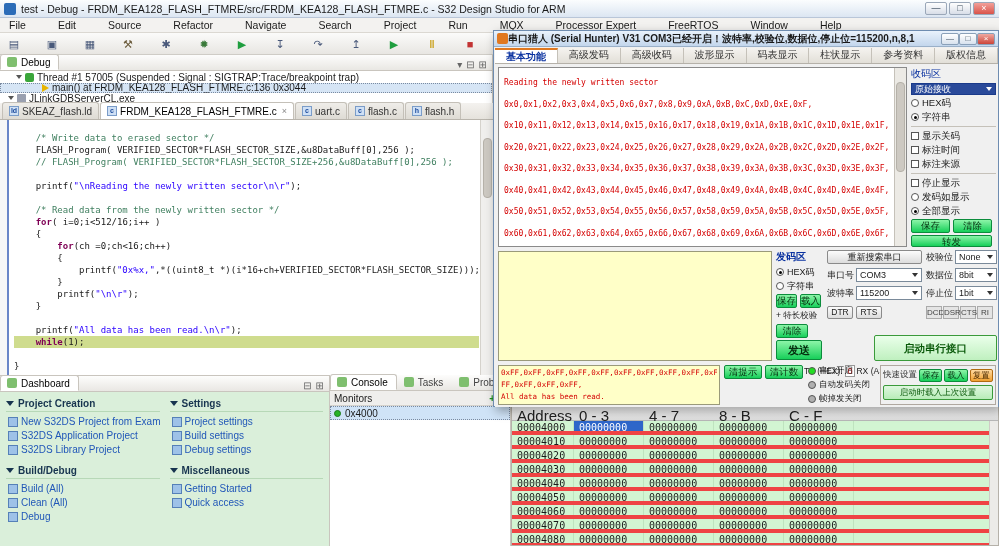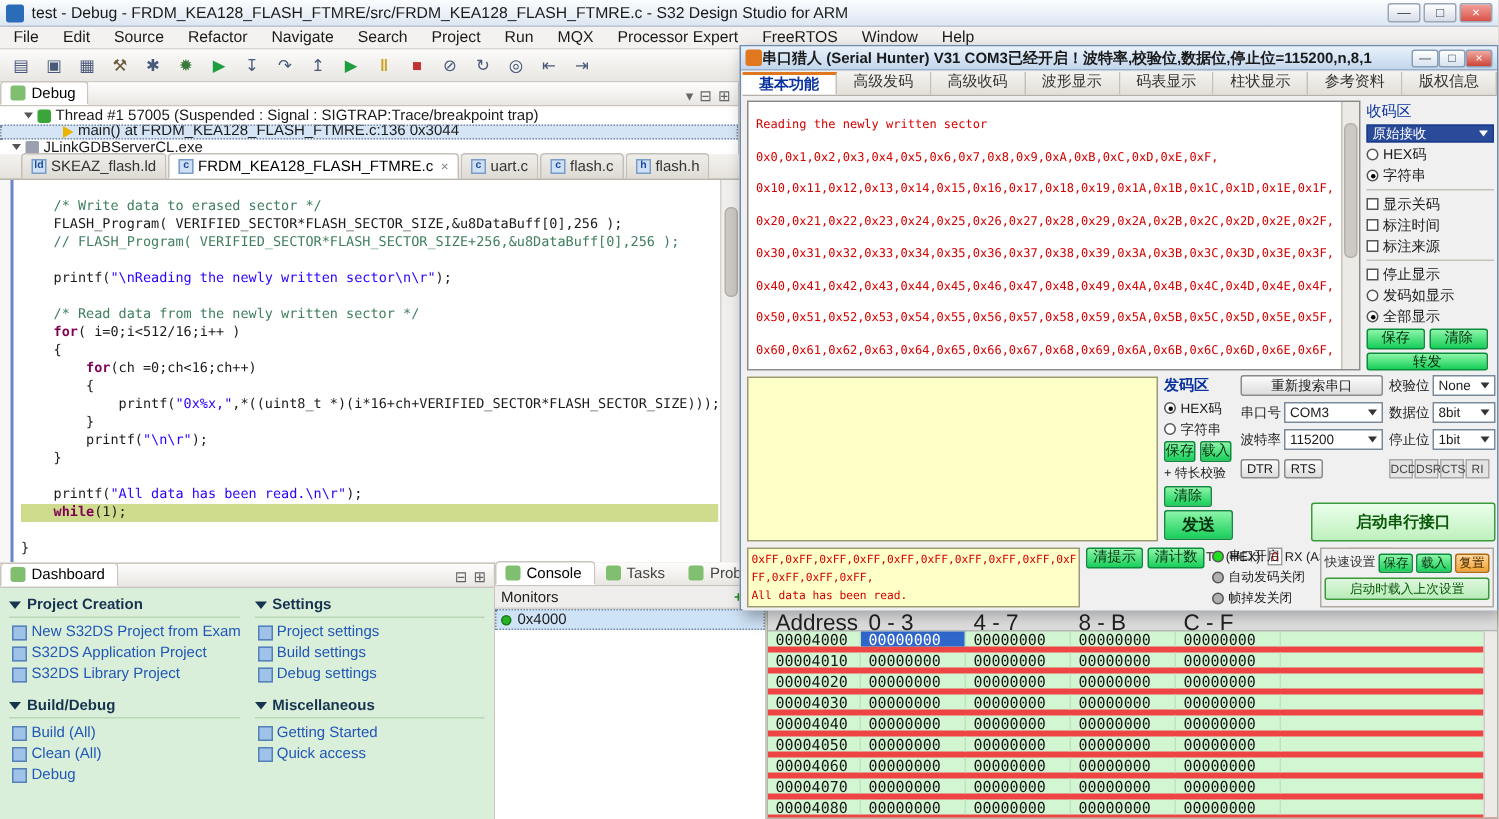--- a/index.html
+++ b/index.html
@@ -15,7 +15,7 @@
 .m-bar{left:0;top:18px;width:999px;height:15px;background:#f3f2f0;border-bottom:1px solid #dbd8d2;display:flex;align-items:center;padding-left:2px}
 .m-item{padding:0 7px;font-size:10.5px;white-space:nowrap}
 .tool{left:0;top:33px;width:999px;height:22px;background:linear-gradient(#fbfbfa,#e8e6e2);border-bottom:1px solid #cfccc6;display:flex;align-items:center;padding-left:4px}
-.toolwrap{display:flex;gap:2px;align-items:center}
+.toolwrap{display:flex;gap:18px;align-items:center}
 .tbtn{width:20px;height:18px;text-align:center;line-height:17px;font-size:11px;color:#49597a;border:1px solid transparent;border-radius:2px;background:transparent}
 .tbtn[data-name="run-icon"],.tbtn[data-name="resume-icon"]{color:#1f9e3f}
 .tbtn[data-name="terminate-icon"]{color:#c23333}

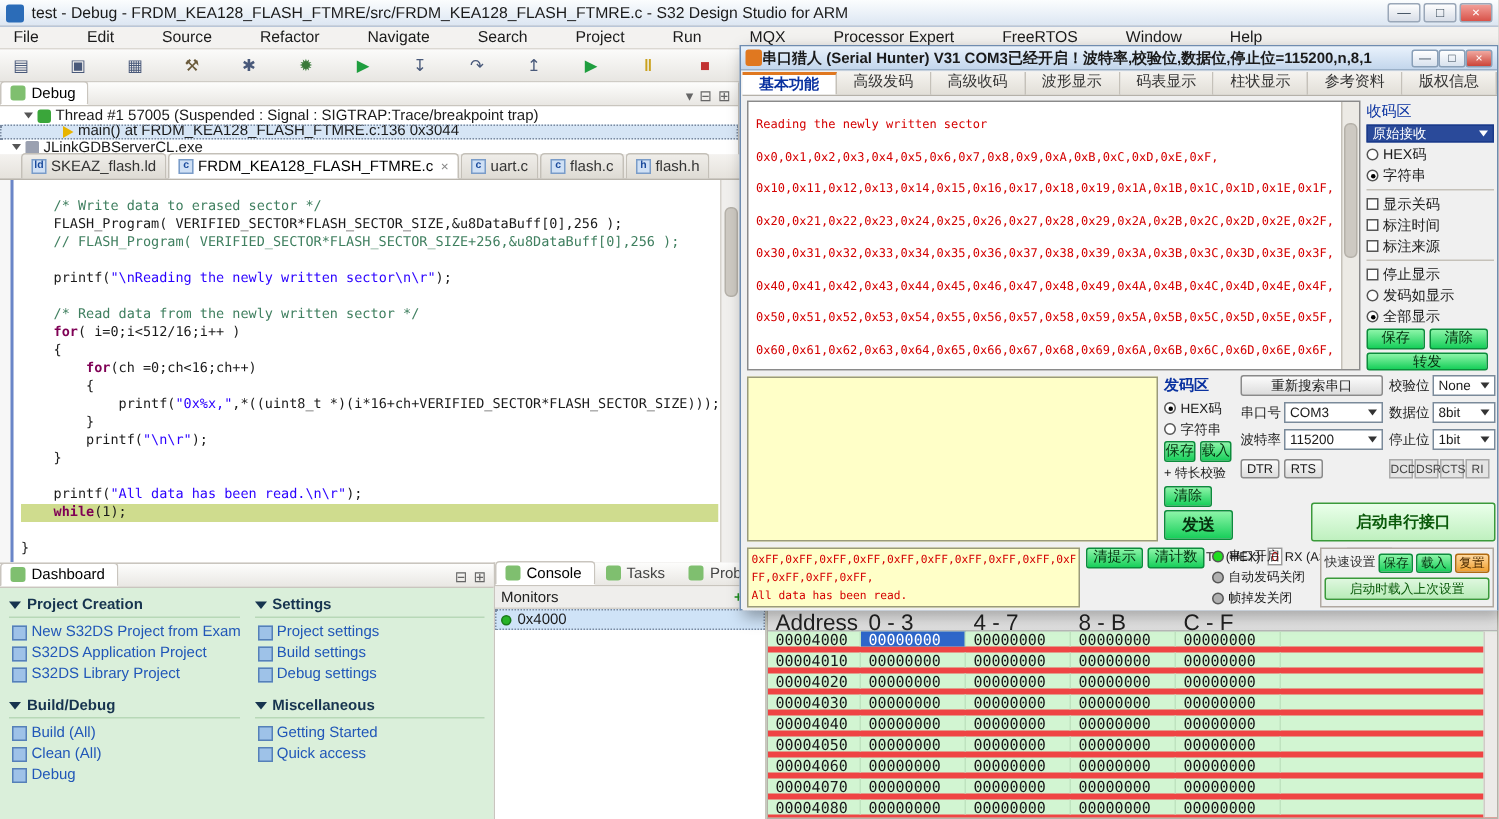--- a/index.html
+++ b/index.html
@@ -40,7 +40,7 @@
 .nicon.proc{background:#9aa0b0;border-radius:1px}
 .selrow{background:#d6e5f5;outline:1px dotted #7a8aa0;outline-offset:-1px}
 
-.etabs{left:0;top:103px;width:531px;height:17px;background:linear-gradient(#f4f2ef,#e5e2dc);border-bottom:1px solid #b9b5ad;display:flex;align-items:flex-end;padding-left:14px}
+.etabs{left:0;top:103px;width:531px;height:17px;background:linear-gradient(#f4f2ef,#e5e2dc);border-bottom:1px solid #b9b5ad;display:flex;align-items:flex-end;padding-left:2px}
 .etabwrap{display:flex;align-items:flex-end}
 .etab{height:17px;display:flex;align-items:center;gap:3px;padding:0 6px;font-size:10px;color:#333;border:1px solid #c4c0b8;border-bottom:none;background:linear-gradient(#efede9,#dedbd4);border-radius:3px 3px 0 0;margin-right:1px;white-space:nowrap}
 .etab.active{background:#fff;color:#000}

